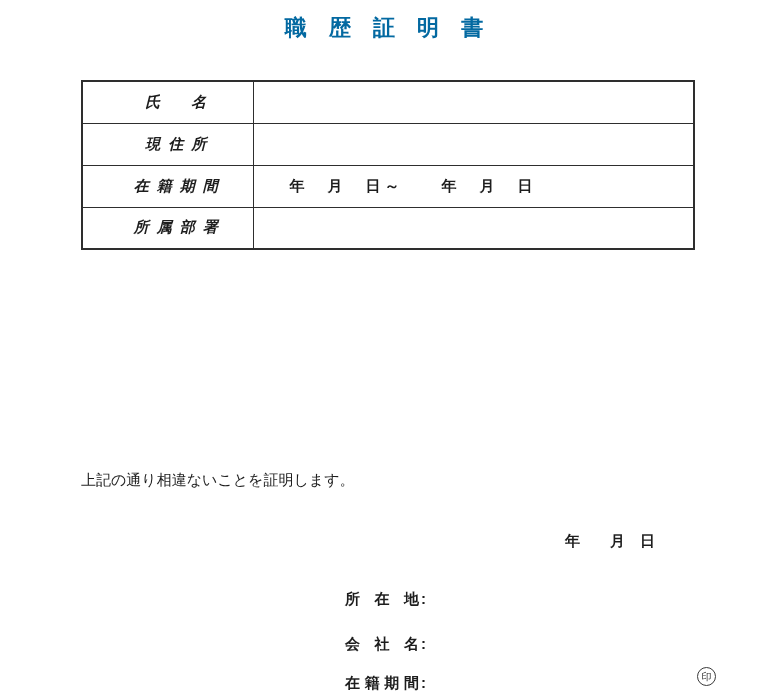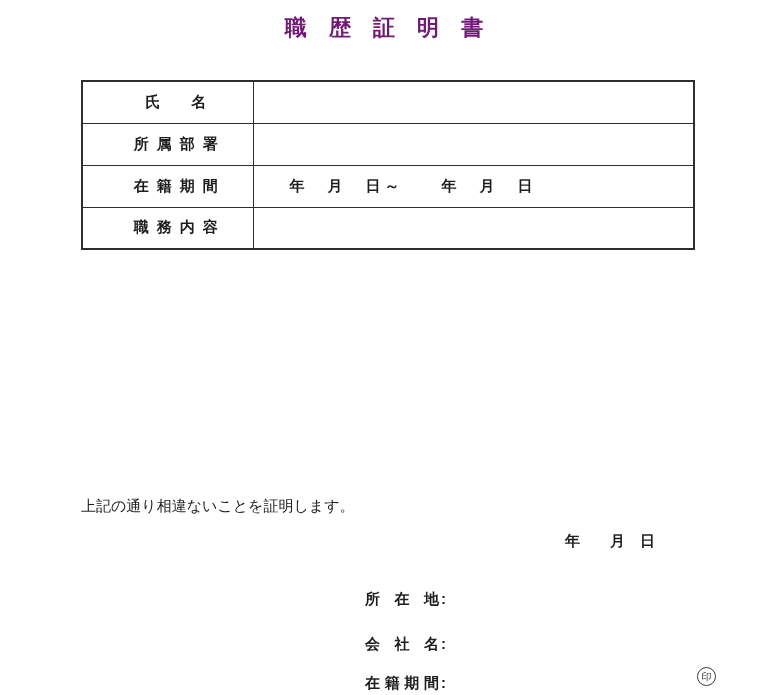--- a/index.html
+++ b/index.html
@@ -25,7 +25,7 @@
     font-weight: 700;
     letter-spacing: 8px;
     padding-left: 8px; 
-    color: #701a75;
+    color: #0369a1;
     white-space: pre;
   }
   table.cert-table {

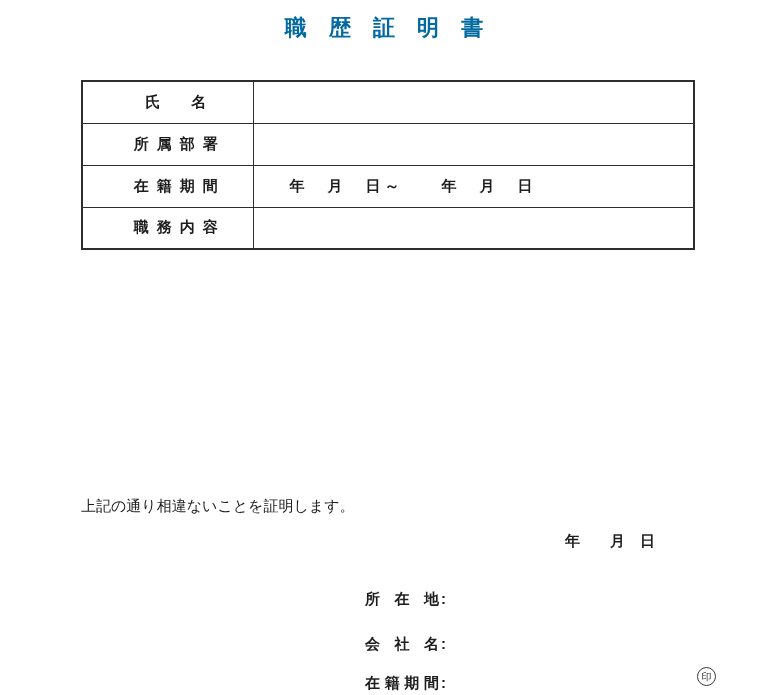--- a/index.html
+++ b/index.html
@@ -49,6 +49,7 @@
     vertical-align: middle;
     color: #1d1d1d;
     white-space: pre;
+    font-style: italic;
   }
   table.cert-table td {
     border: 1.5px solid #2e2e2e;

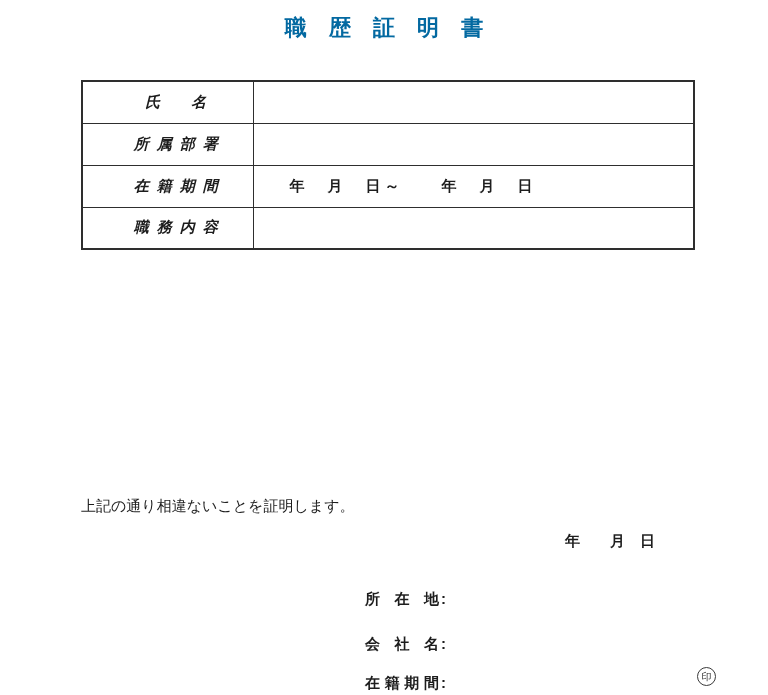--- a/index.html
+++ b/index.html
@@ -130,6 +130,10 @@
         <td></td>
       </tr>
       <tr>
+        <th>現住所</th>
+        <td></td>
+      </tr>
+      <tr>
         <th>所属部署</th>
         <td></td>
       </tr>

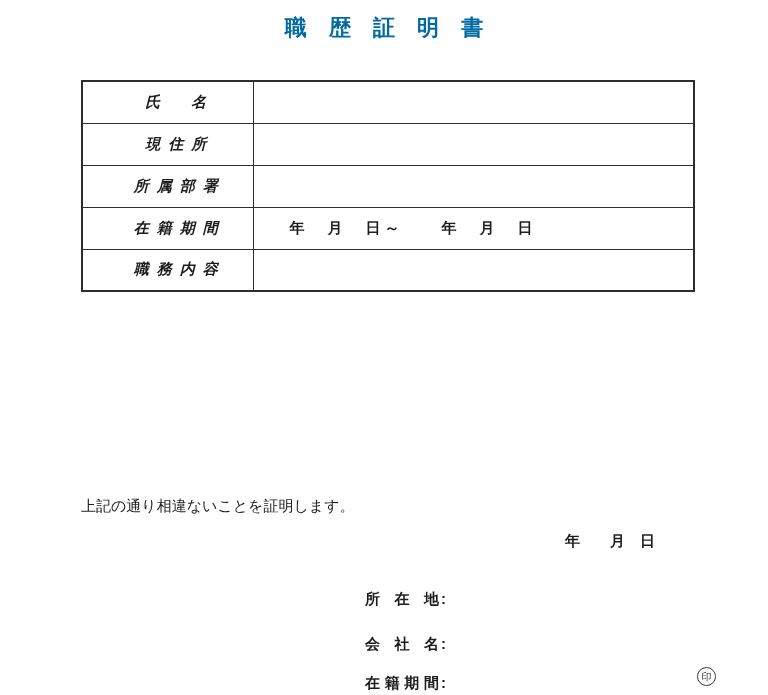--- a/index.html
+++ b/index.html
@@ -134,12 +134,12 @@
         <td></td>
       </tr>
       <tr>
+        <th>在籍期間</th>
+        <td>年　月　日～　　年　月　日</td>
+      </tr>
+      <tr>
         <th>所属部署</th>
         <td></td>
-      </tr>
-      <tr>
-        <th>在籍期間</th>
-        <td>年　月　日～　　年　月　日</td>
       </tr>
       <tr>
         <th>職務内容</th>

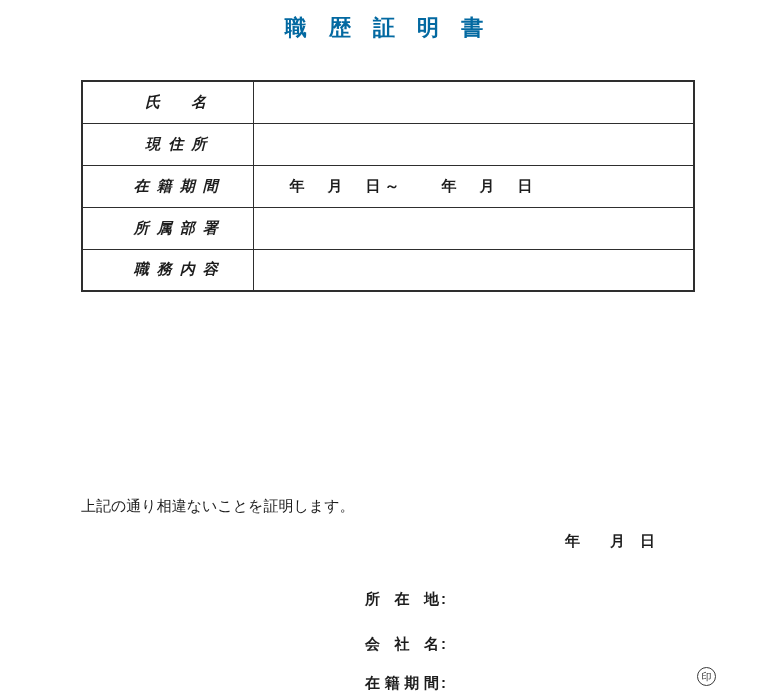--- a/index.html
+++ b/index.html
@@ -141,10 +141,6 @@
         <th>所属部署</th>
         <td></td>
       </tr>
-      <tr>
-        <th>職務内容</th>
-        <td></td>
-      </tr>
     </tbody>
   </table>
 

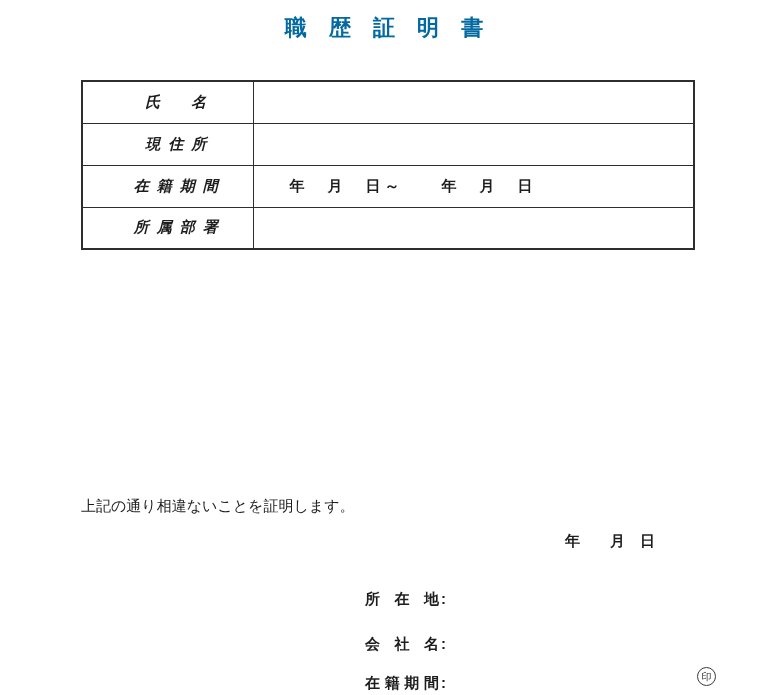--- a/index.html
+++ b/index.html
@@ -65,7 +65,7 @@
   .certify-text {
     position: absolute;
     left: 81px;
-    top: 497px;
+    top: 471px;
     font-size: 15px;
     color: #1d1d1d;
     white-space: pre;

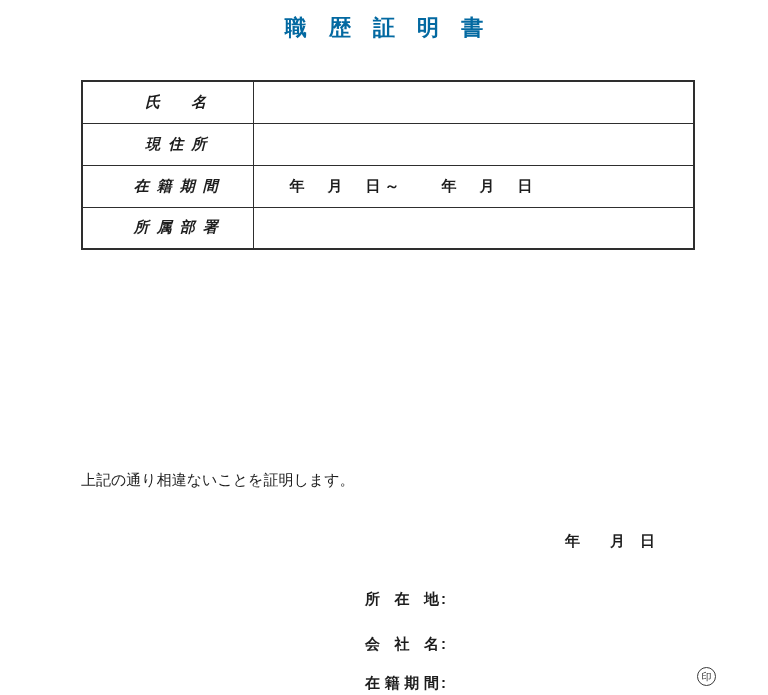--- a/index.html
+++ b/index.html
@@ -86,7 +86,6 @@
     font-weight: 600;
     color: #1d1d1d;
     white-space: nowrap;
-    margin-left: 20px;
   }
   .sig-row.r1 { top: 590px; }
   .sig-row.r2 { top: 635px; }

